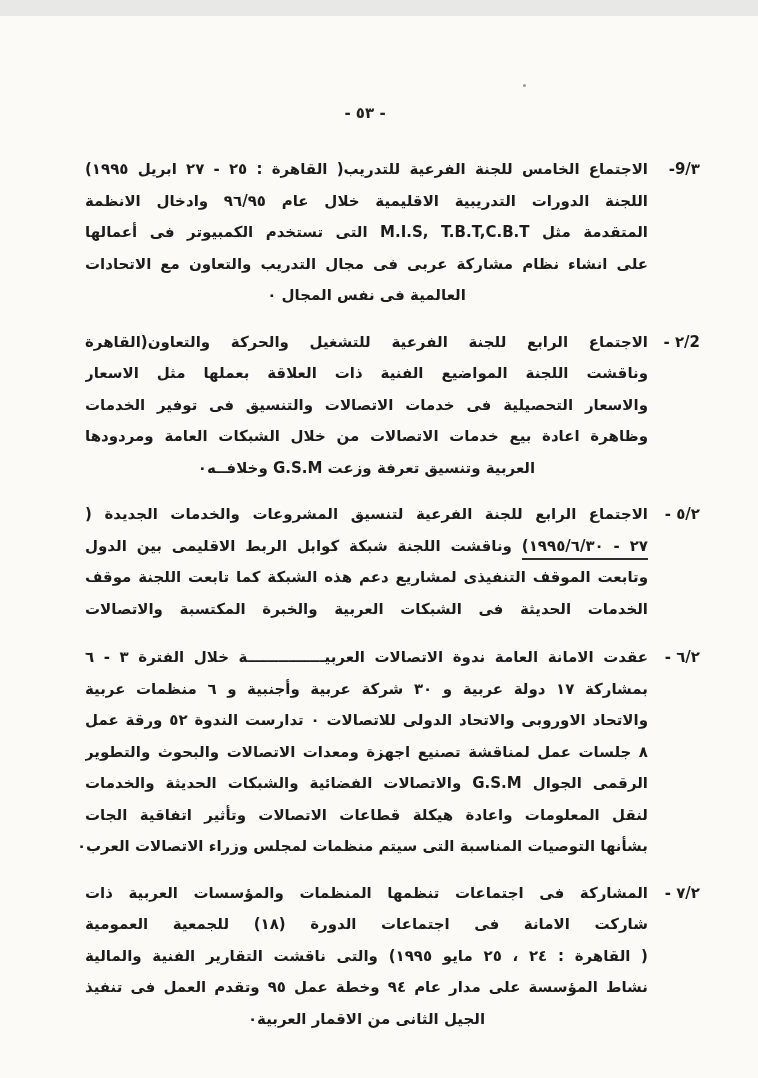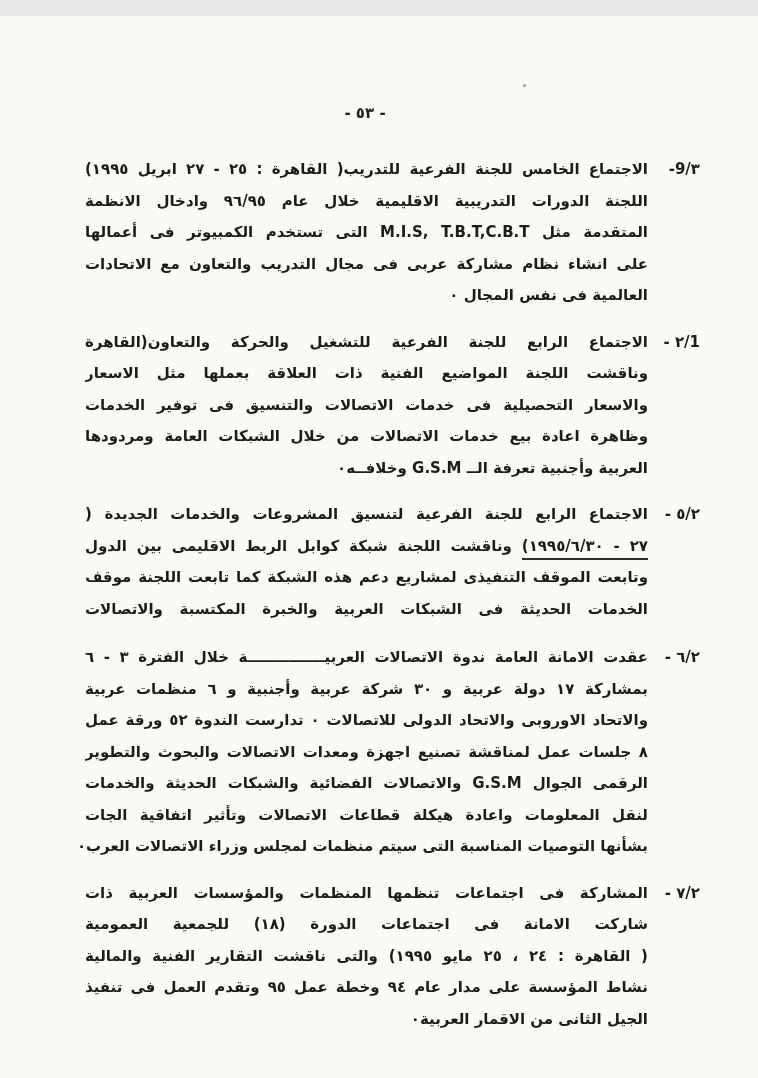--- a/index.html
+++ b/index.html
@@ -64,7 +64,7 @@
     line-height: 31.5px;
     height: 31.5px;
     white-space: nowrap;
-    text-align: right;
+    text-align: center;
     color: #1c1c1c;
   }
   .line.fill {

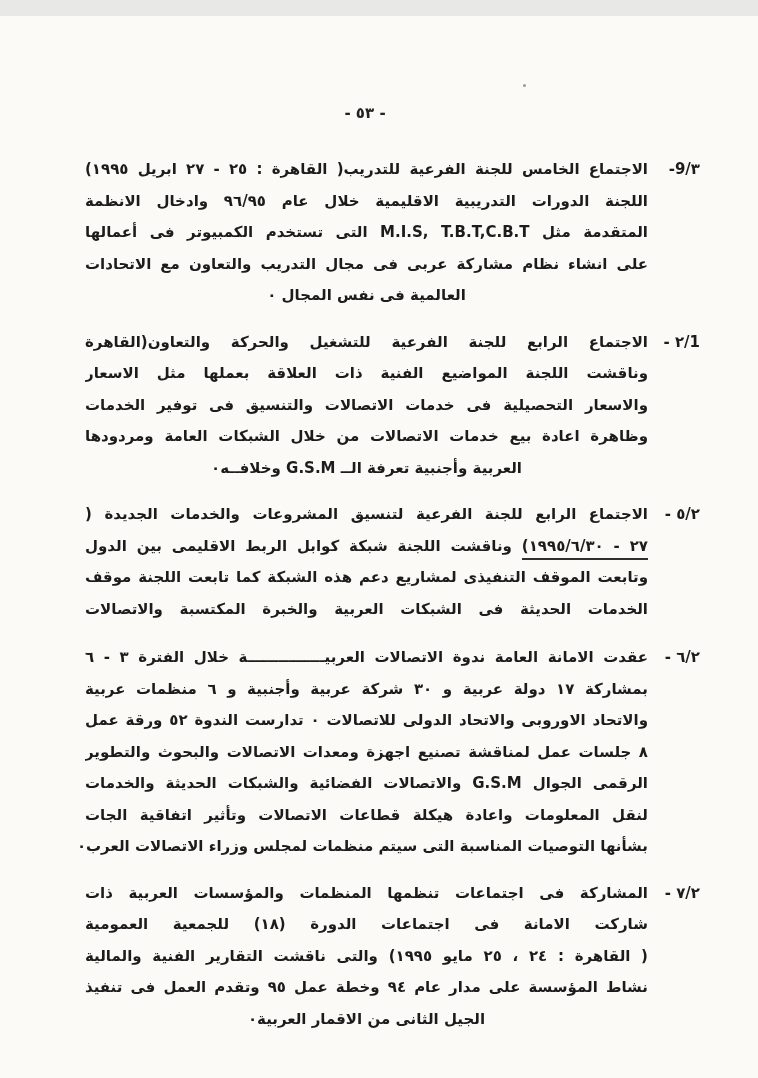--- a/index.html
+++ b/index.html
@@ -112,7 +112,7 @@
     </div>
 
     <div class="sec sec-4">
-      <div class="sec-num">1/٢ -</div>
+      <div class="sec-num">2/٢ -</div>
       <div class="sec-body">
         <div class="line fill">
             <span class="u title-line fill">الاجتماع الرابع للجنة الفرعية للتشغيل والحركة والتعاون(القاهرة :٢٨-١٩٩٥/٥/٣٠ )</span>

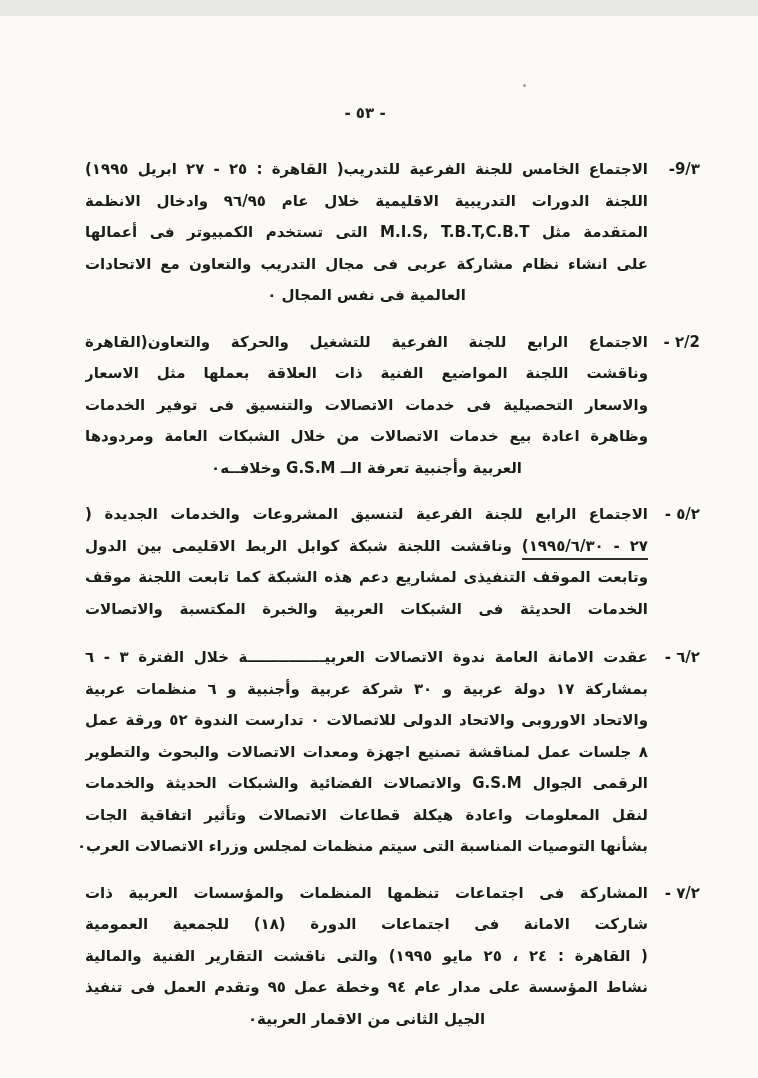--- a/index.html
+++ b/index.html
@@ -120,7 +120,7 @@
         <div class="line fill">وناقشت اللجنة المواضيع الفنية ذات العلاقة بعملها مثل الاسعار التحاسبيــــــــة</div>
         <div class="line fill">والاسعار التحصيلية فى خدمات الاتصالات والتنسيق فى توفير الخدمات التوسطيــــــة</div>
         <div class="line fill">وظاهرة اعادة بيع خدمات الاتصالات من خلال الشبكات العامة ومردودها علـــــى الادارات</div>
-        <div class="line">العربية وأجنبية تعرفة الــ G.S.M وخلافــه٠</div>
+        <div class="line">العربية وتنسيق تعرفة وزعت G.S.M وخلافــه٠</div>
       </div>
     </div>
 

